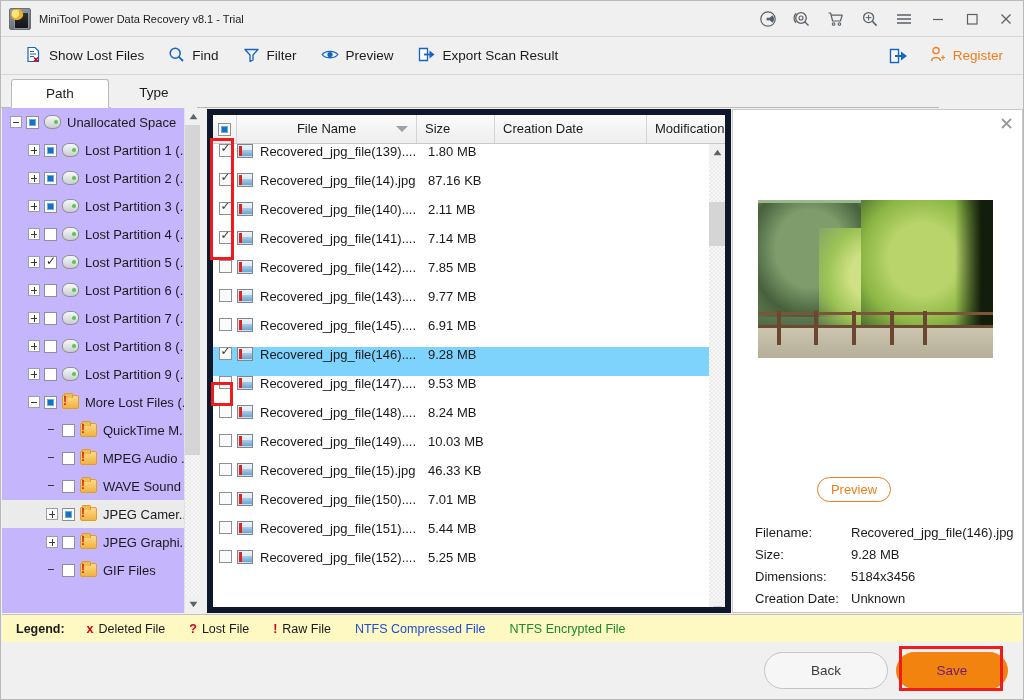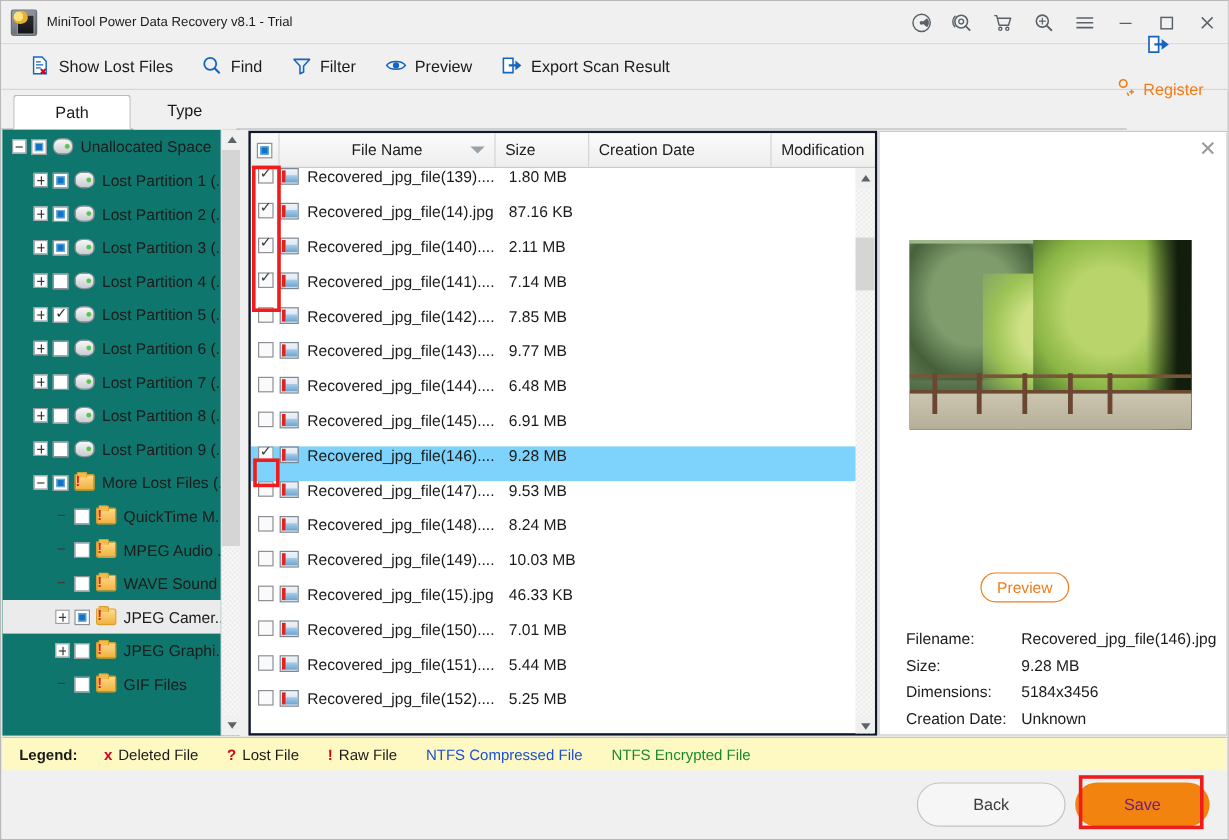--- a/index.html
+++ b/index.html
@@ -39,7 +39,7 @@
              display:flex; align-items:center; padding-left:12px; }
   .tb-item { display:flex; align-items:center; gap:7px; height:38px;
              padding:0 12px; color:#1b1b1b; font-size:13.5px; cursor:default; }
-  .tb-right { margin-left:auto; display:flex; align-items:center; padding-right:10px;flex-direction:column; }
+  .tb-right { margin-left:auto; display:flex; align-items:center; padding-right:10px; }
   .tb-reg { color:#ef7d1a; display:flex; align-items:center; gap:7px;
             padding:0 10px; height:38px; font-size:13.5px;}
   .tb-export-ic { padding:0 10px; height:38px; display:flex; align-items:center; }

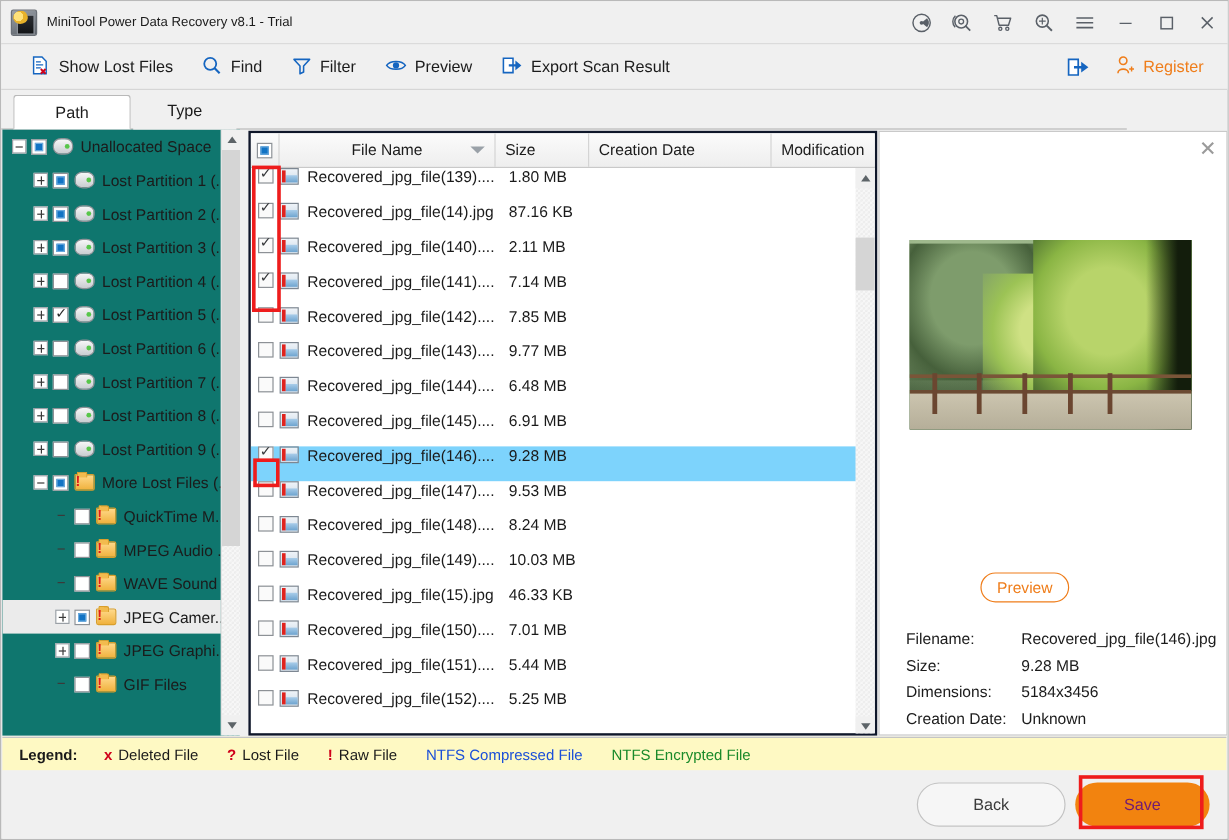--- a/index.html
+++ b/index.html
@@ -56,7 +56,7 @@
 
   
   .tree-panel { position:absolute; left:1px; top:107px; width:198px; height:505px;
-                background:#0f766e; overflow:hidden; }
+                background:#c4b5fd; overflow:hidden; }
   .tree-scroll { position:absolute; right:0; top:0; width:16px; height:505px;
                  background:#f7f7f7; border-left:1px solid #e2e2e2;
                  background-image:linear-gradient(45deg,#ececec 25%,transparent 25%,transparent 75%,#ececec 75%),

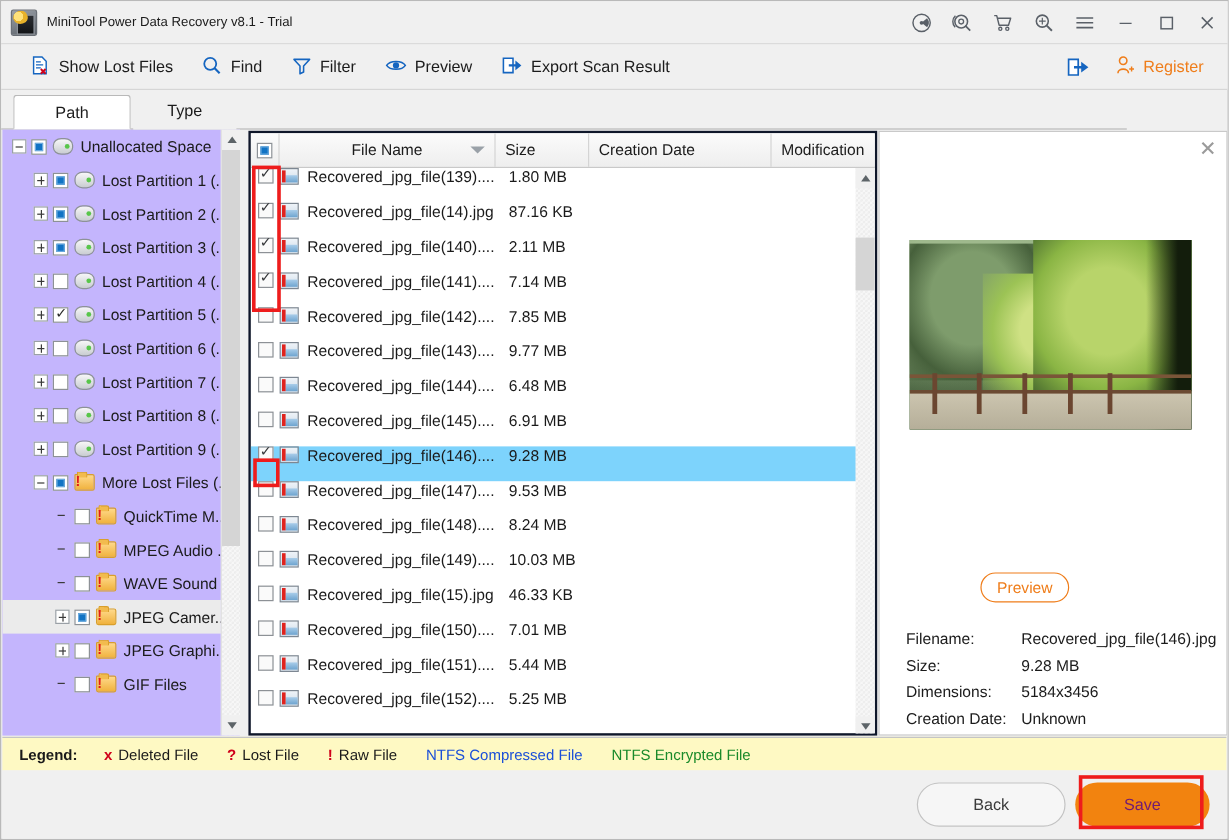--- a/index.html
+++ b/index.html
@@ -97,7 +97,7 @@
 
   
   .list-panel { position:absolute; left:206px; top:108px; width:524px; height:504px;
-                background:#fff; border:2px solid #0f172a; overflow:hidden;padding-left:18px; }
+                background:#fff; border:6px solid #0f172a; overflow:hidden;padding-left:18px; }
   .lhead { position:absolute; left:0; top:0; height:29px; width:522px;
            background:linear-gradient(180deg,#fbfbfb,#eeeeee);
            border-bottom:1px solid #c9c9c9; display:flex; }

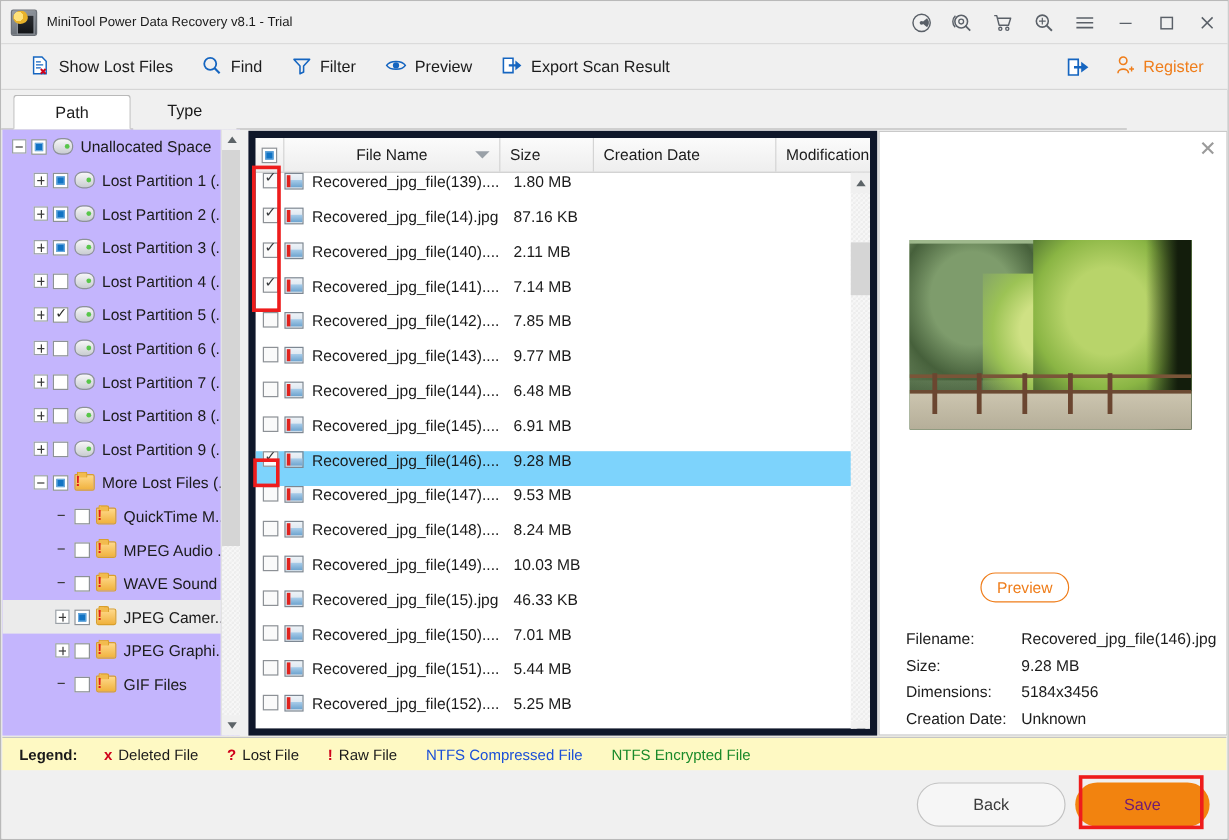--- a/index.html
+++ b/index.html
@@ -512,14 +512,6 @@
             <span class="fcb"></span>
           </div>
           <span class="fico"></span>
-          <span class="fname">Recovered_jpg_file(144)....</span>
-          <span class="fsize">6.48 MB</span>
-        </div>
-        <div class="frow">
-          <div class="fcb-wrap">
-            <span class="fcb"></span>
-          </div>
-          <span class="fico"></span>
           <span class="fname">Recovered_jpg_file(145)....</span>
           <span class="fsize">6.91 MB</span>
         </div>

